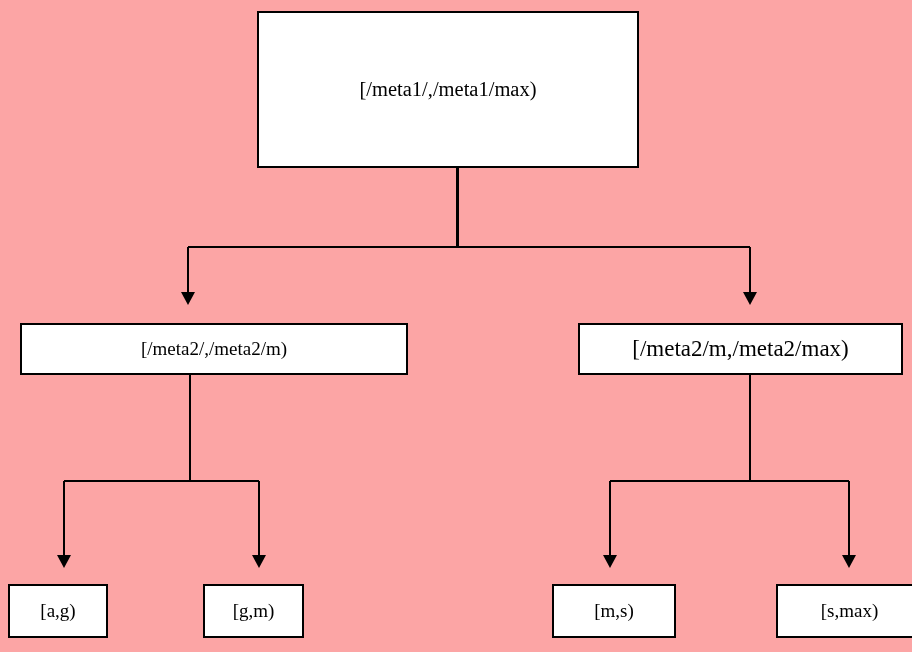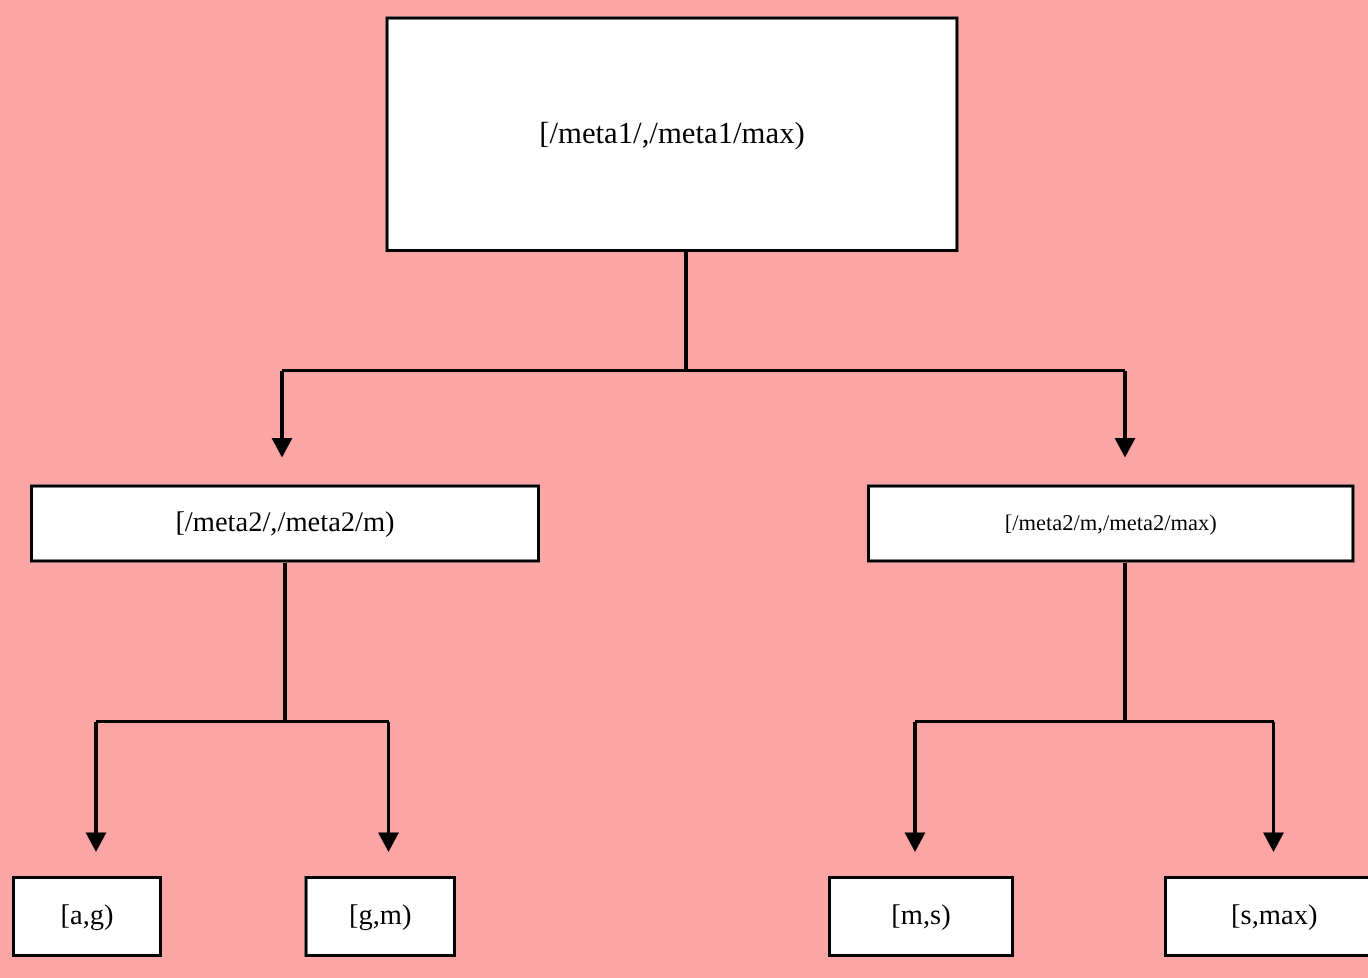--- a/index.html
+++ b/index.html
@@ -45,7 +45,7 @@
   .node-mid-left {
     left: 20px;
     top: 323px;
-    width: 340px;
+    width: 388px;
     height: 52px;
     font-size: 19px;
   }

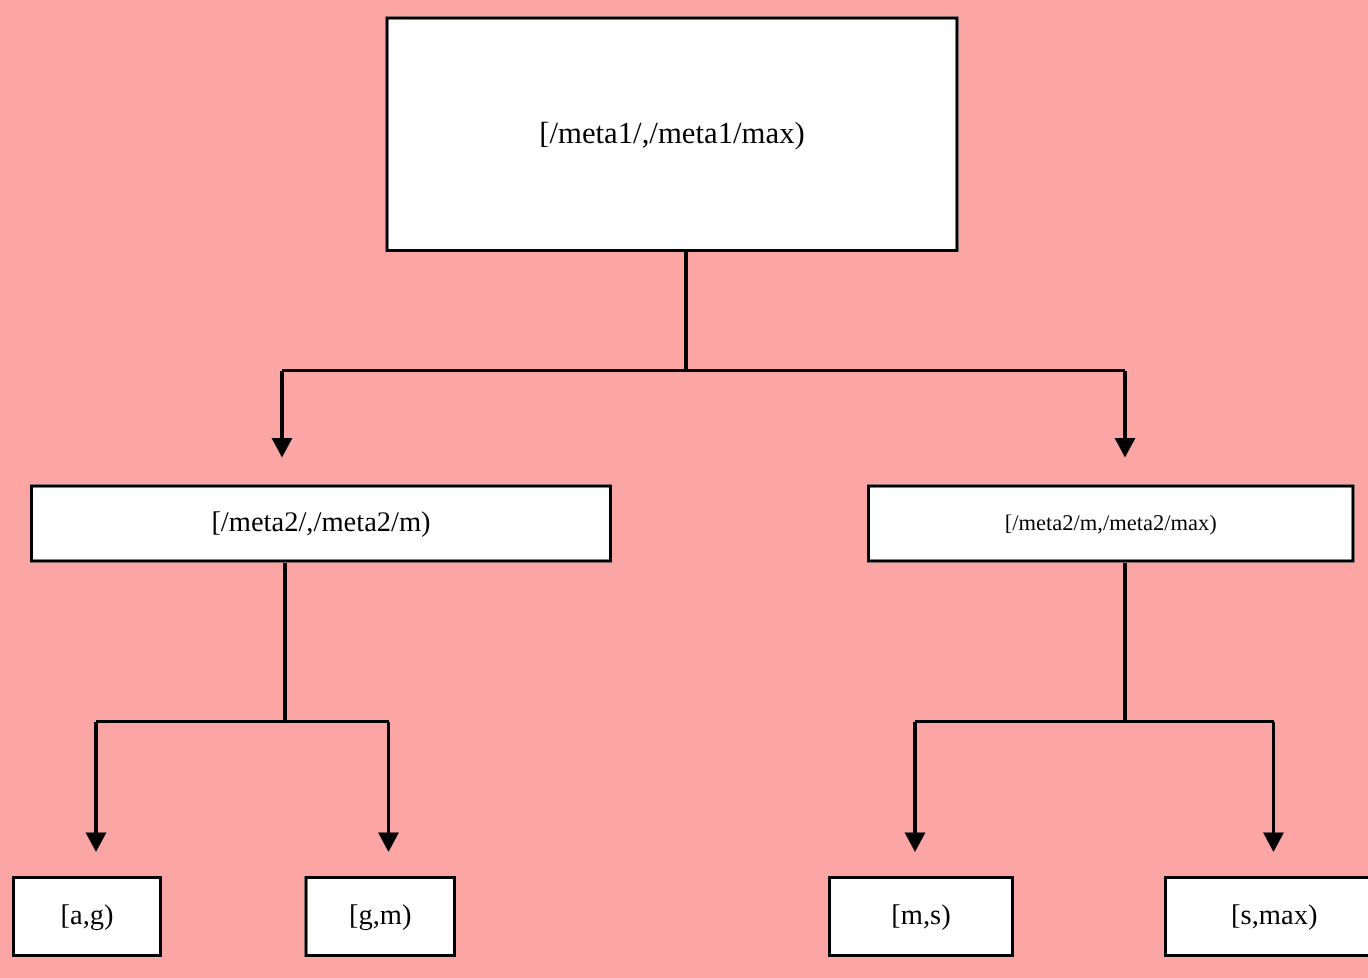--- a/index.html
+++ b/index.html
@@ -54,7 +54,7 @@
     top: 323px;
     width: 325px;
     height: 52px;
-    font-size: 15px;
+    font-size: 23px;
   }
   .node-leaf {
     top: 584px;

